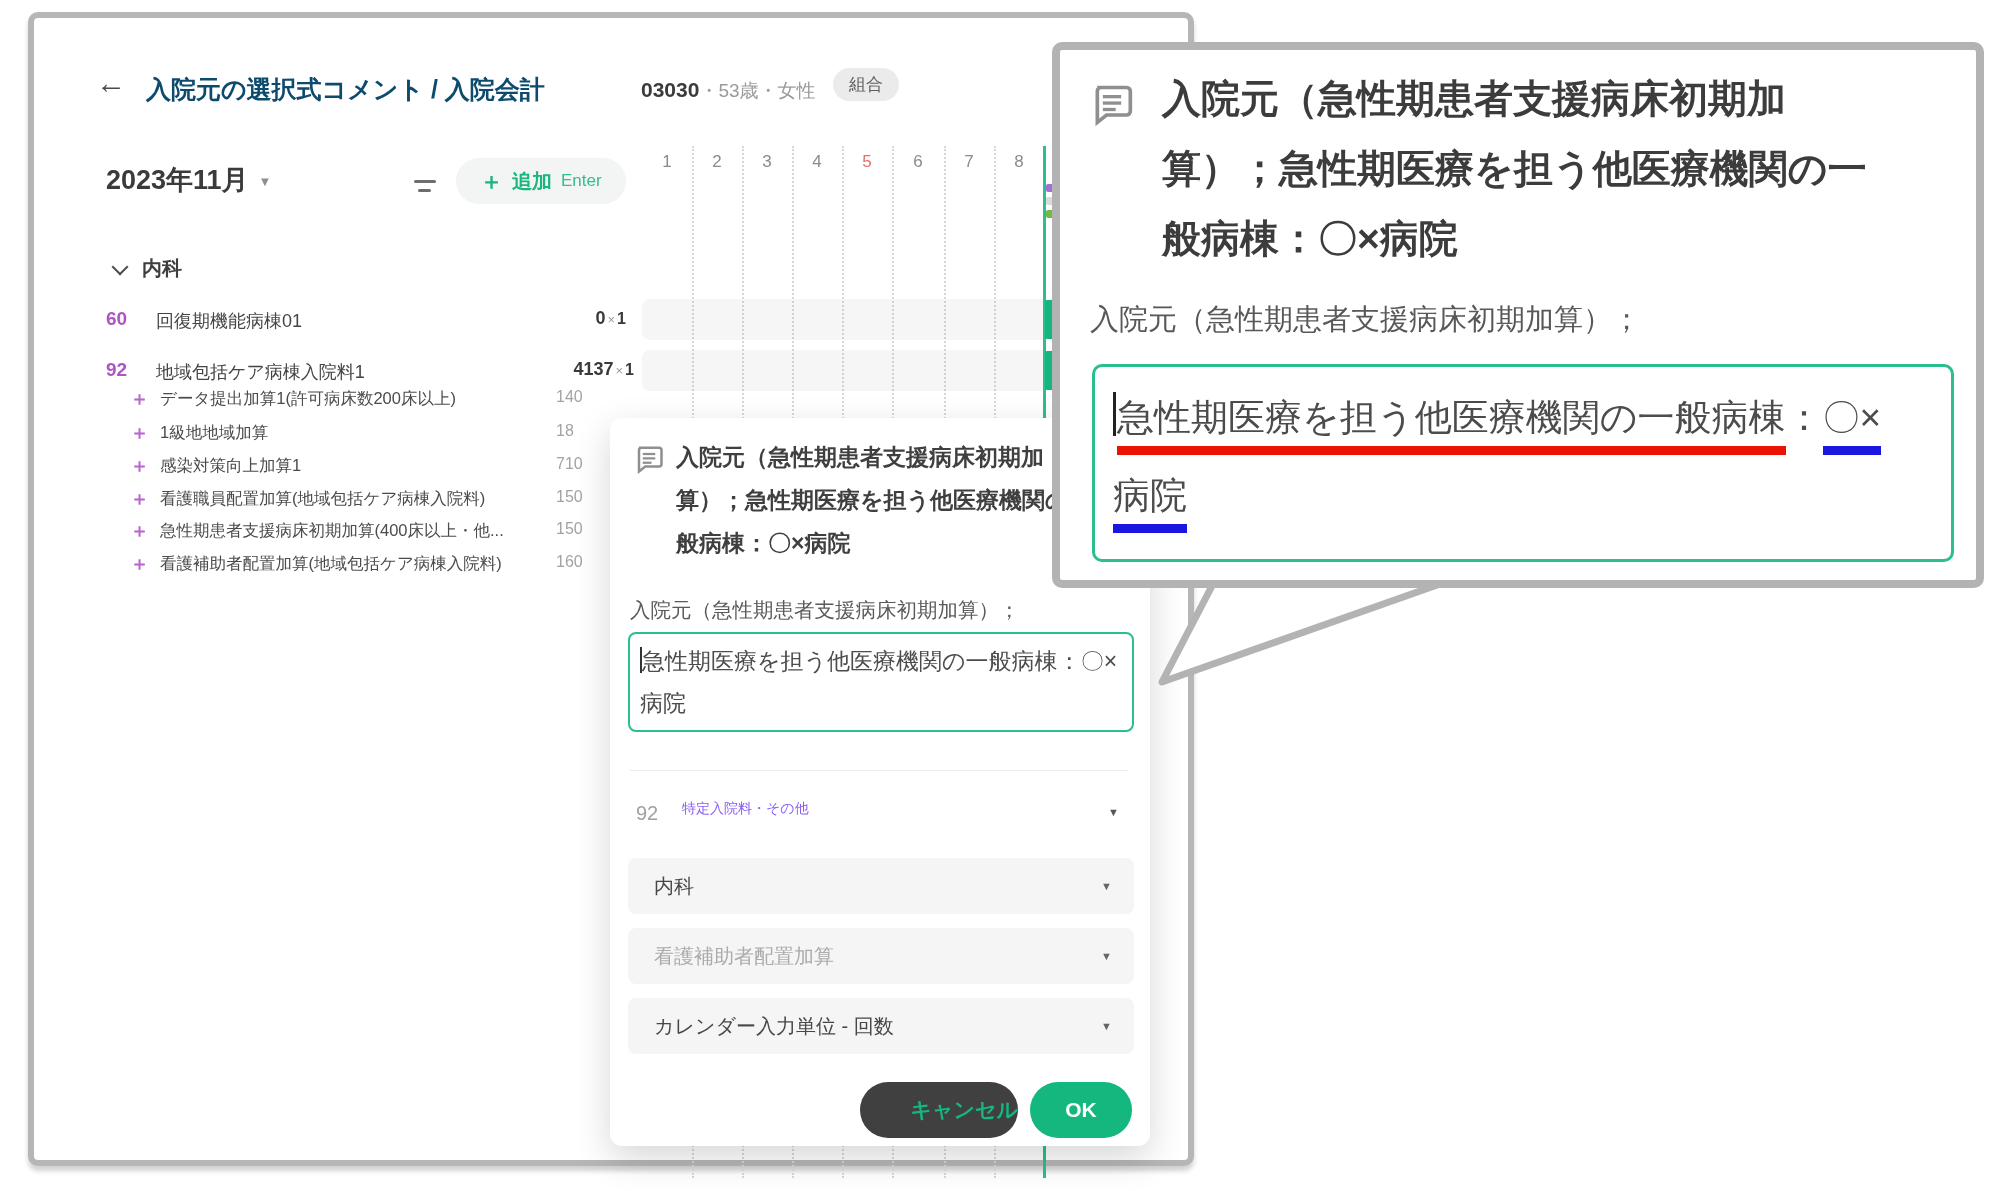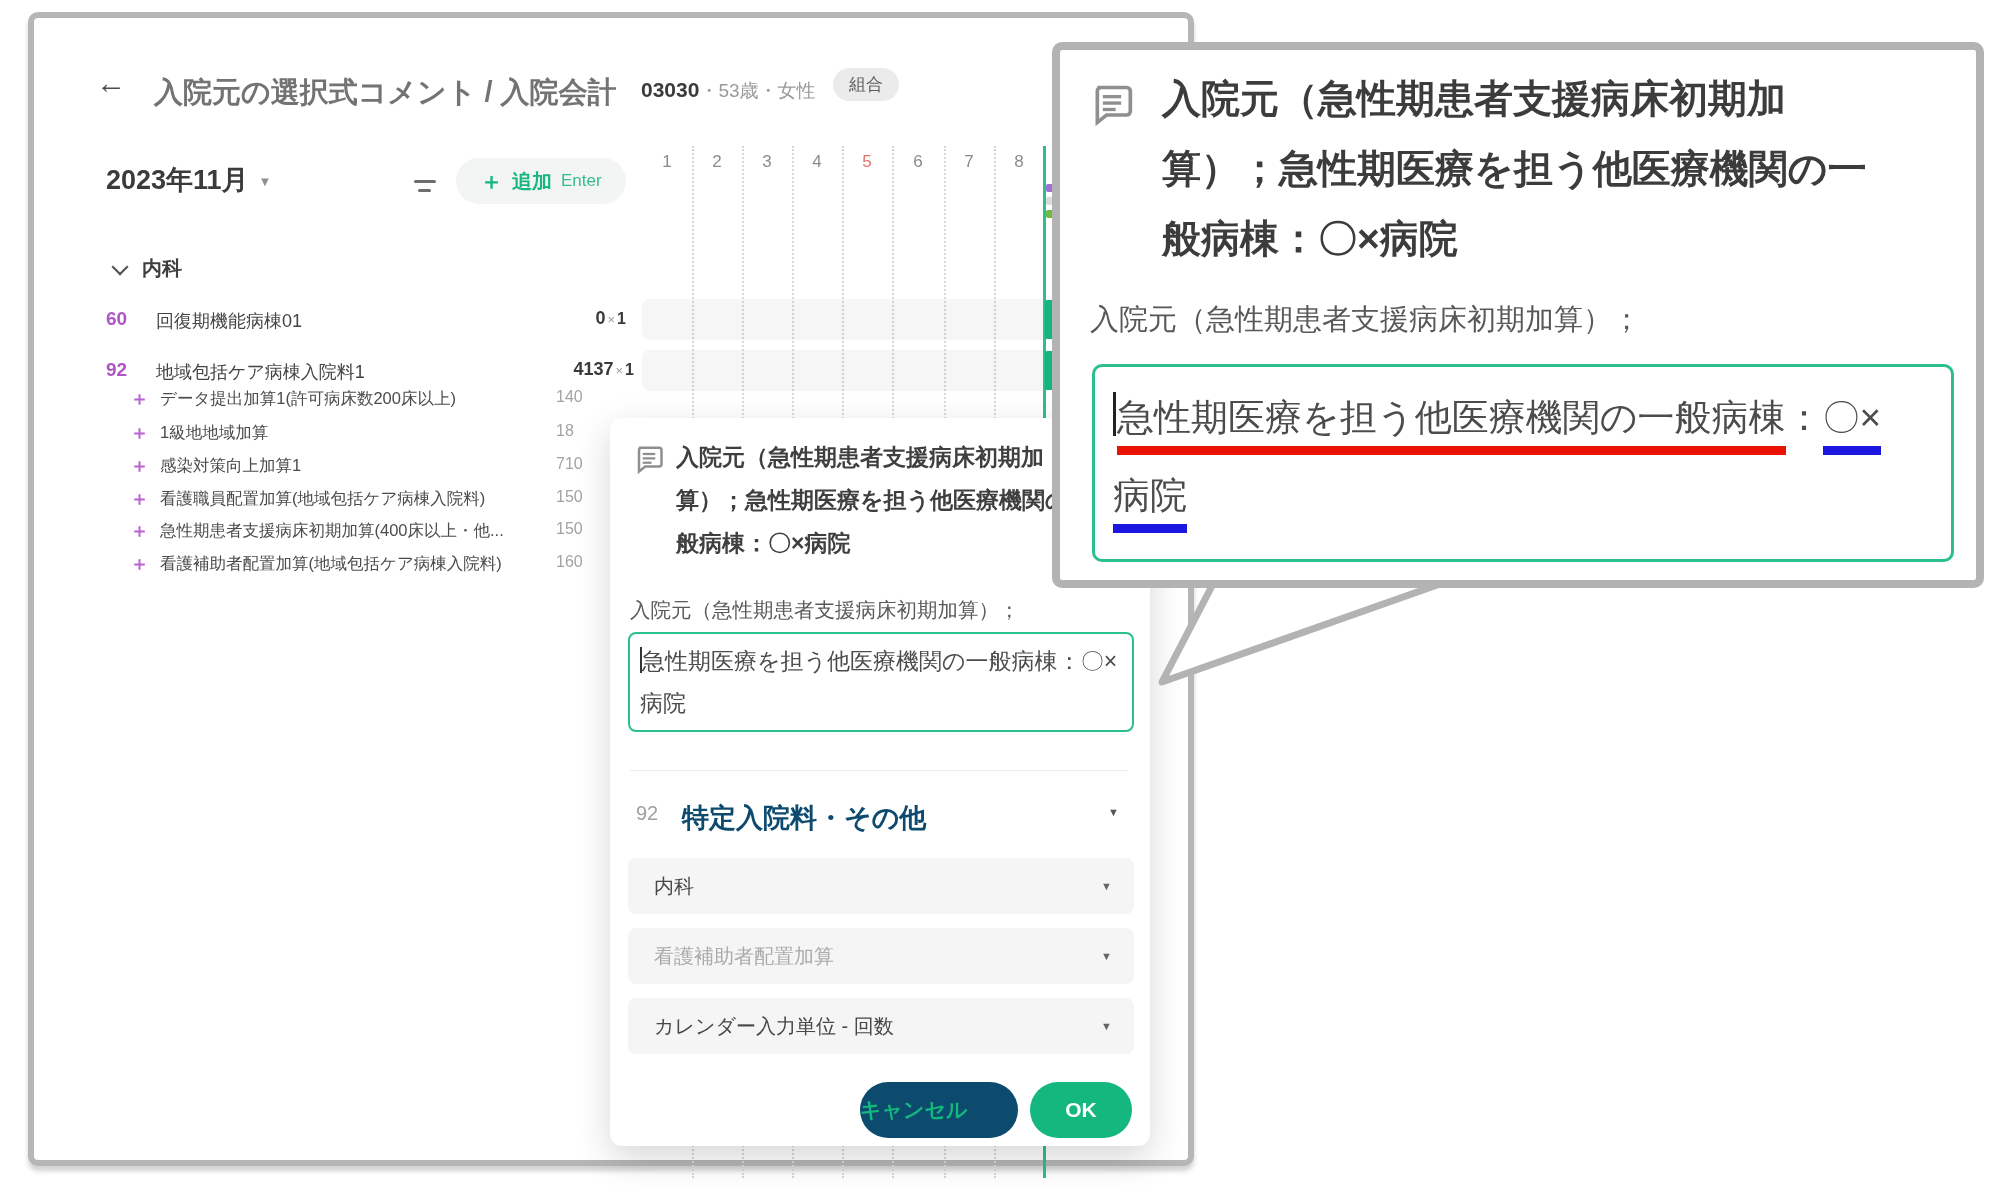--- a/index.html
+++ b/index.html
@@ -14,7 +14,7 @@
 
   
   .back { left:62px; top:48px; font-size:30px; color:#4a4a4a; cursor:pointer; }
-  .page-title { left:112px; top:55px; font-size:29px; font-weight:bold; color:#737373;margin-left:8px; }
+  .page-title { left:112px; top:55px; font-size:25px; font-weight:bold; color:#0c4a6e; }
   .patient { left:607px; top:60px; font-size:19px; color:#9a9a9a; }
   .patient b { font-size:21px; color:#3b3b3b; }
   .badge { left:799px; top:50px; height:33px; line-height:33px; padding:0 16px;

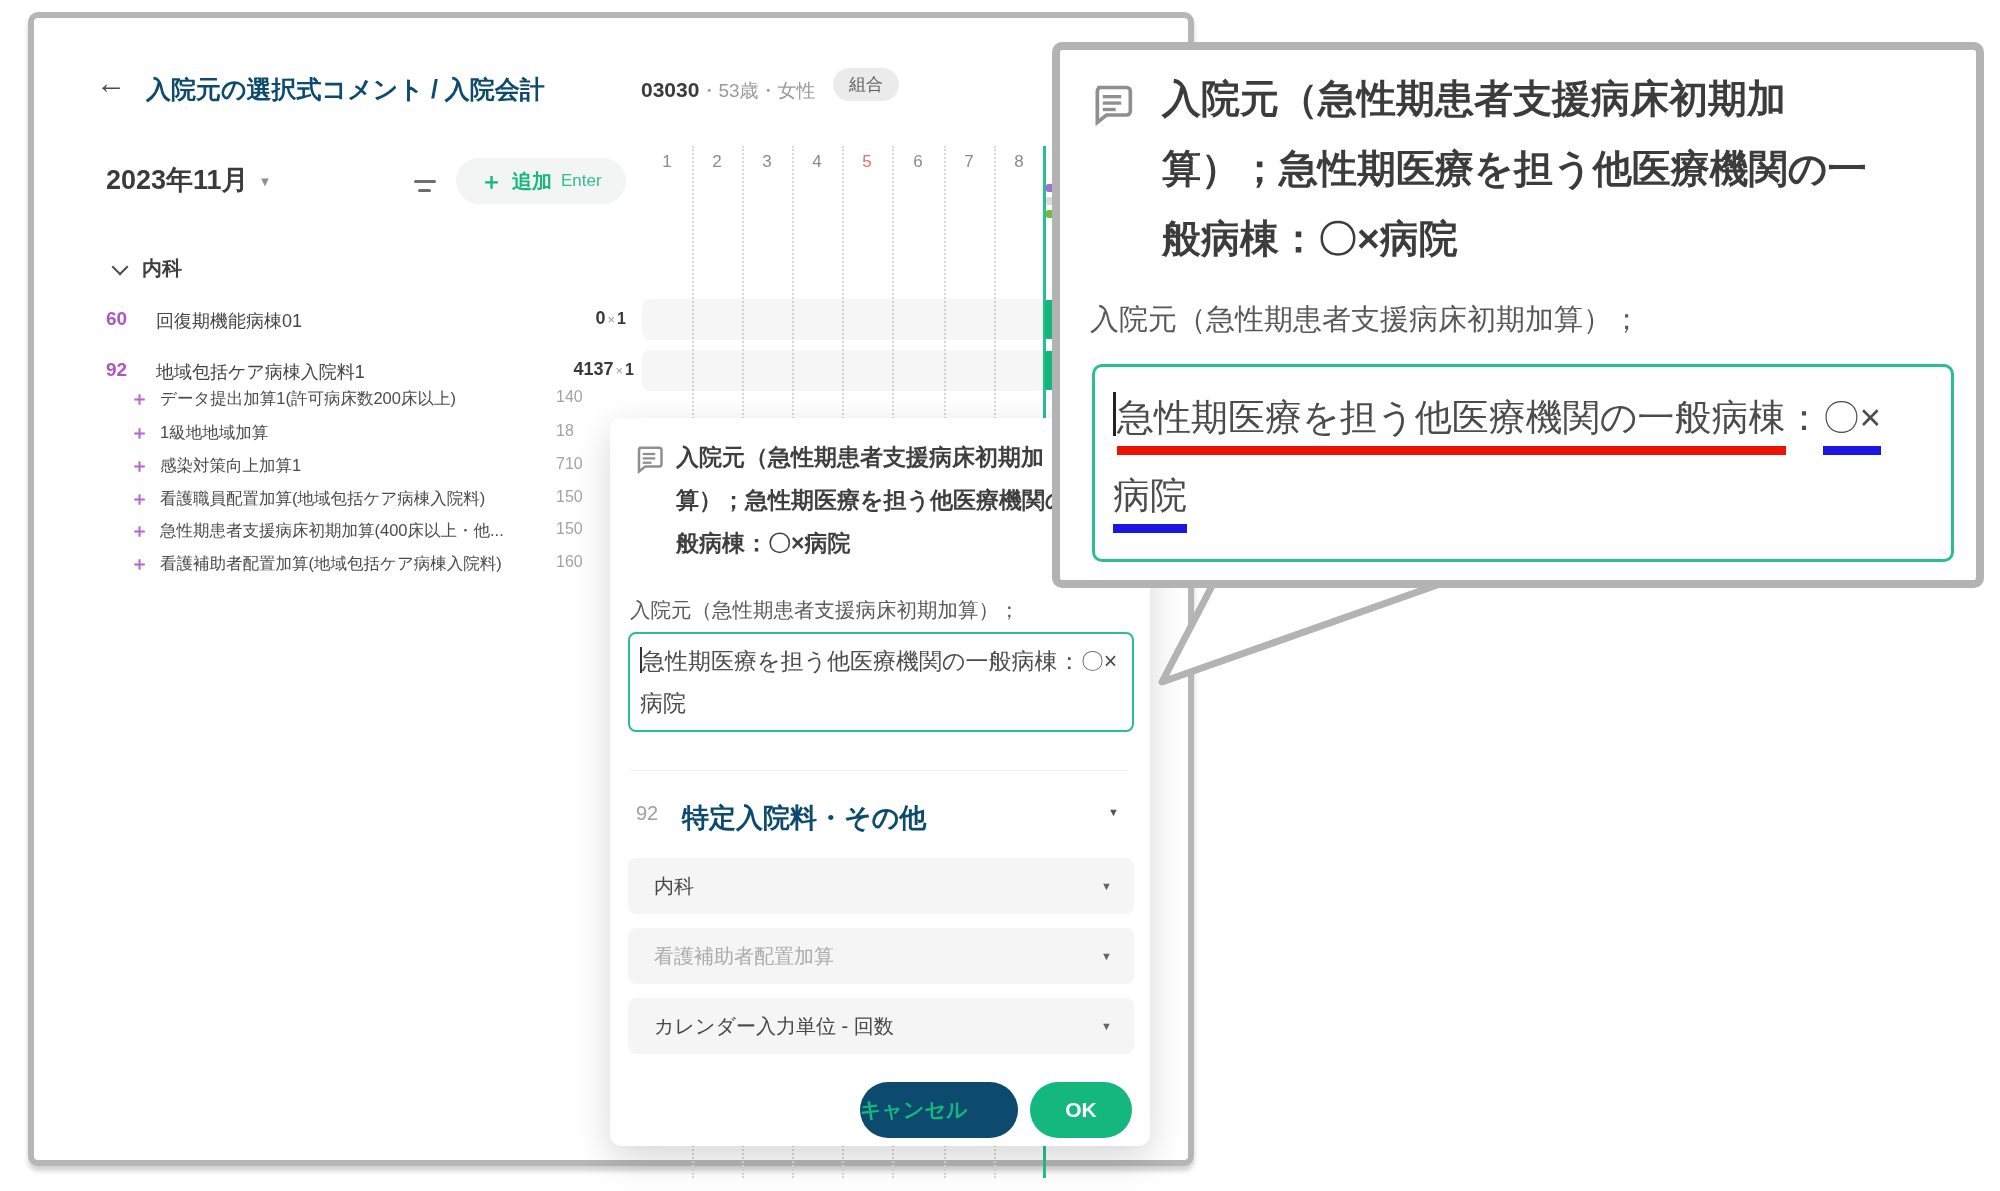--- a/index.html
+++ b/index.html
@@ -73,7 +73,7 @@
   .caret-s { display:inline-block; width:2px; height:26px; background:#333; vertical-align:-4px; }
   .d-div { left:20px; top:352px; width:498px; height:1px; background:#ededed; }
   .d-sec-code { left:26px; top:384px; font-size:20px; color:#a0a0a0; }
-  .d-sec-label{ left:72px; top:382px; font-size:27px; font-weight:bold; color:#0c4a6e; }
+  .d-sec-label{ left:72px; top:382px; font-size:14px; font-weight:normal; color:#8b5cf6; }
   .d-sec-caret{ left:498px; top:388px; font-size:11px; color:#555; cursor:pointer; }
   .d-select { left:18px; width:506px; height:56px; background:#f5f5f6; border-radius:8px;
               line-height:56px; padding-left:26px; font-size:20px; color:#474747; cursor:pointer; }

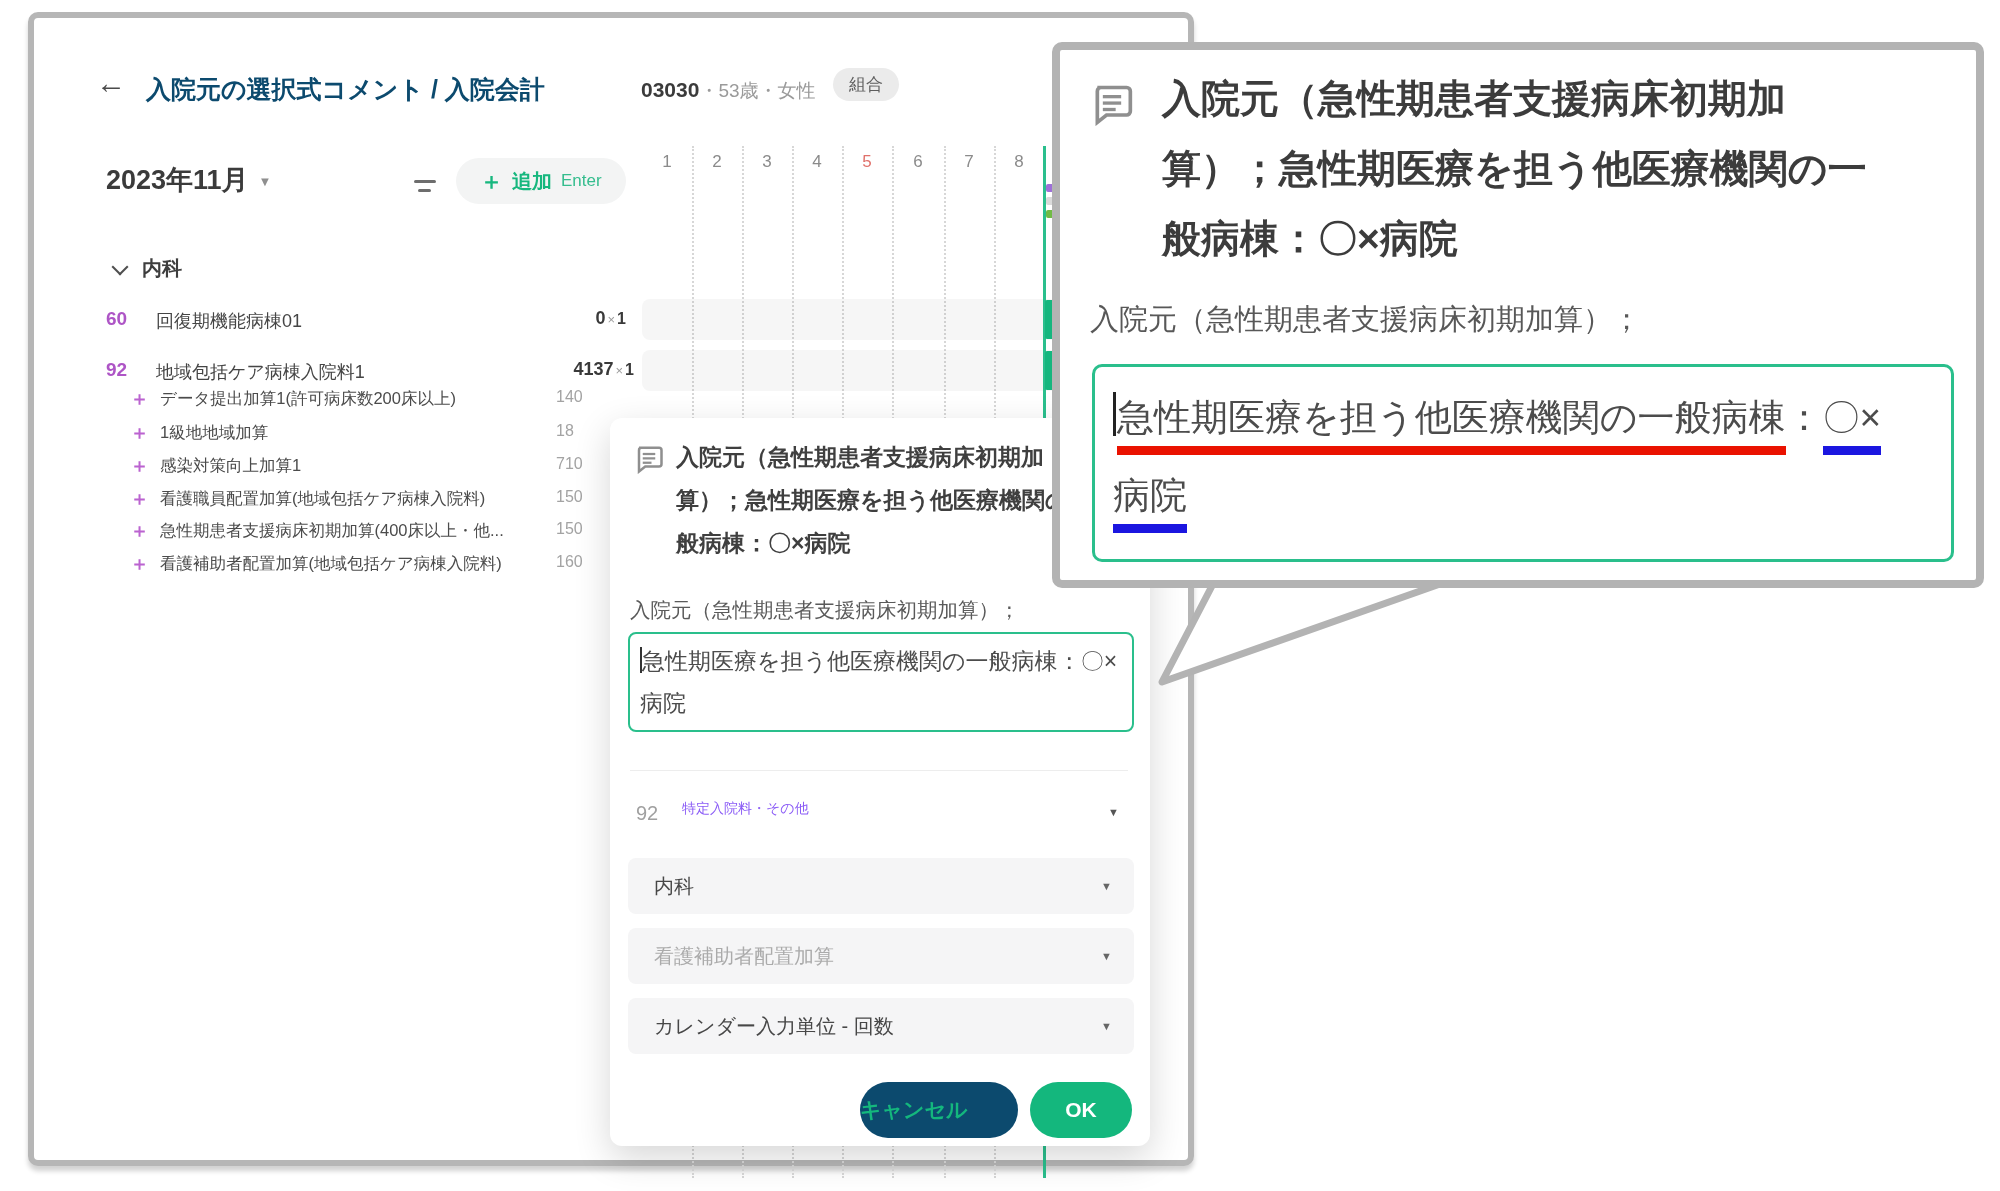--- a/index.html
+++ b/index.html
@@ -79,8 +79,8 @@
               line-height:56px; padding-left:26px; font-size:20px; color:#474747; cursor:pointer; }
   .d-select.muted { color:#ababab; }
   .d-select .sel-caret { position:absolute; right:22px; top:0; font-size:11px; color:#666; }
-  .btn-cancel { left:250px; top:664px; width:158px; height:56px; border-radius:28px; background:#0c4a6e;
-                text-align:left; line-height:56px; font-size:21px; font-weight:bold; color:#14b77d; cursor:pointer; }
+  .btn-cancel { left:250px; top:664px; width:158px; height:56px; border-radius:28px; background:#404040;
+                text-align:right; line-height:56px; font-size:21px; font-weight:bold; color:#14b77d; cursor:pointer; }
   .btn-ok { left:420px; top:664px; width:102px; height:56px; border-radius:28px; background:#14b77d;
             text-align:center; line-height:56px; font-size:21px; font-weight:bold; color:#fff; cursor:pointer; }
 

